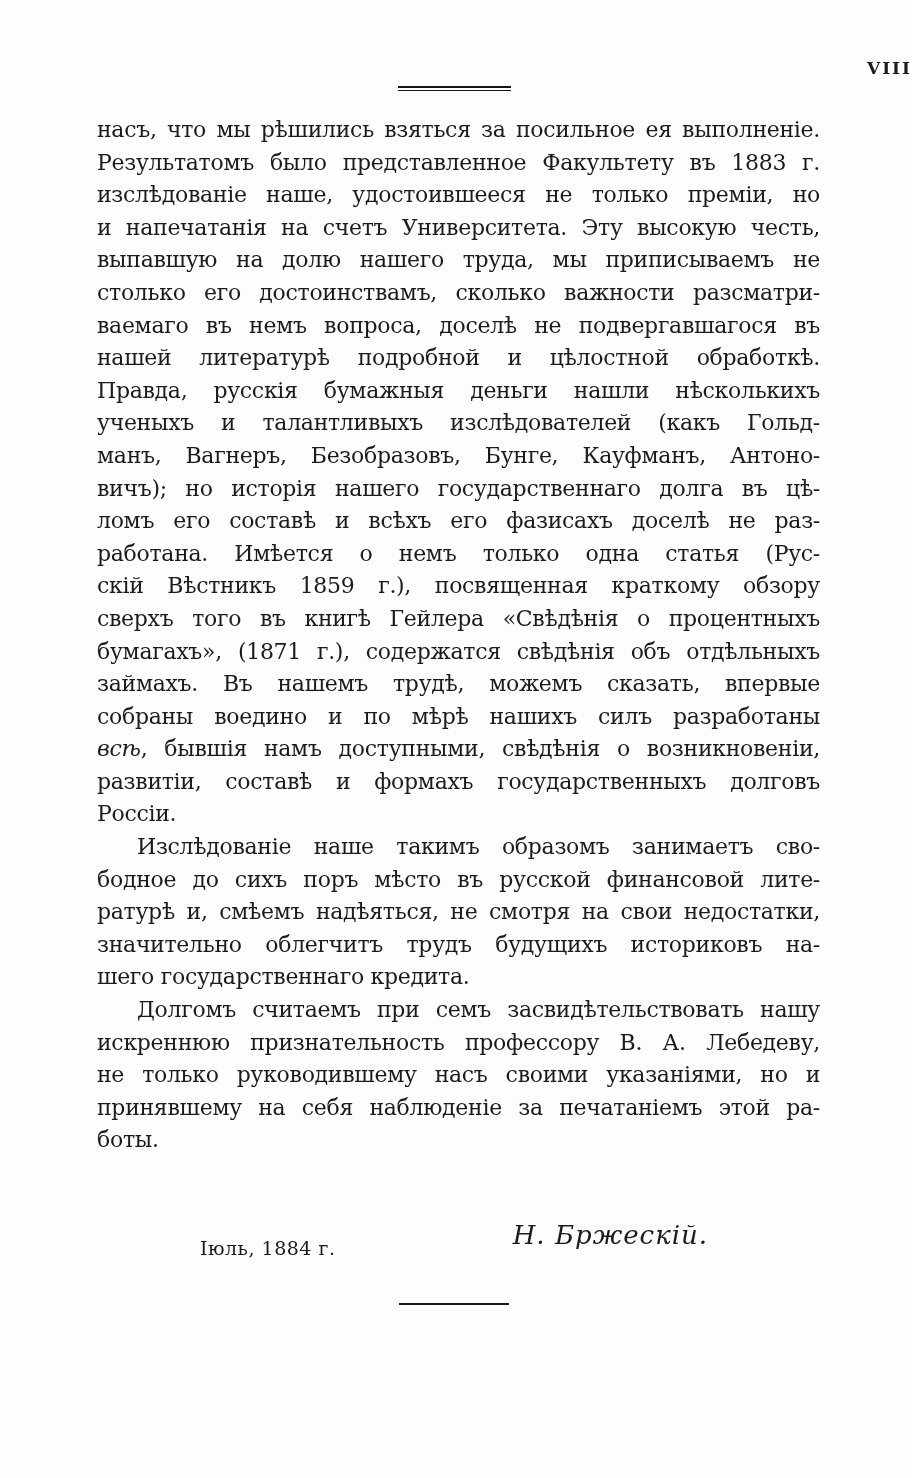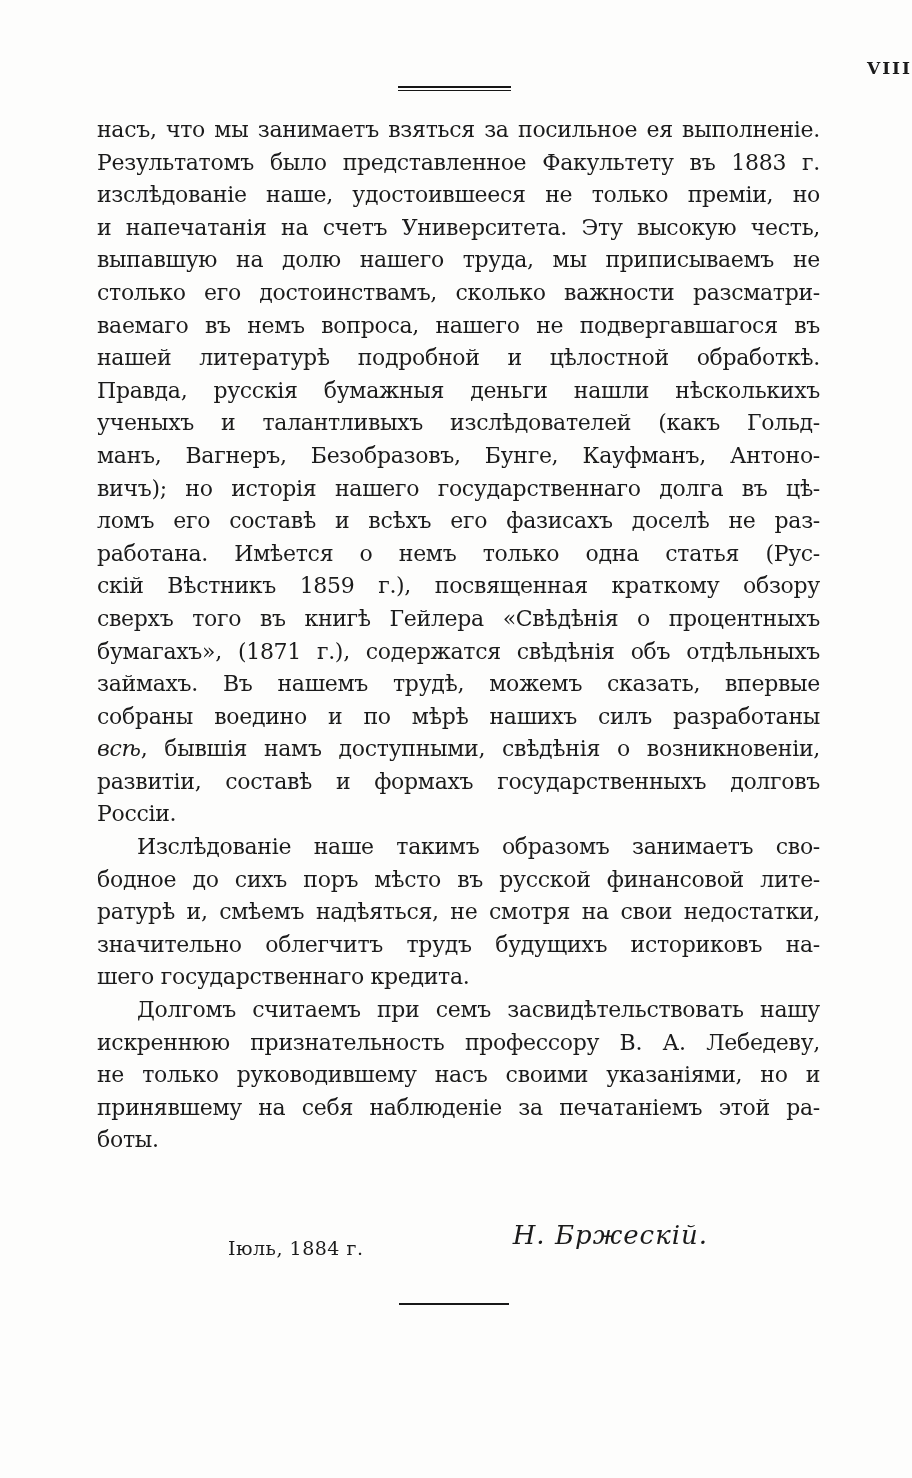--- a/index.html
+++ b/index.html
@@ -78,7 +78,7 @@
 
   <div class="textblock">
 
-    <div class="line">насъ, что мы занимаетъ взяться за посильное ея выполненіе.</div>
+    <div class="line">насъ, что мы рѣшились взяться за посильное ея выполненіе.</div>
     <div class="line">Результатомъ было представленное Факультету въ 1883 г.</div>
     <div class="line">изслѣдованіе наше, удостоившееся не только преміи, но</div>
     <div class="line">и напечатанія на счетъ Университета. Эту высокую честь,</div>

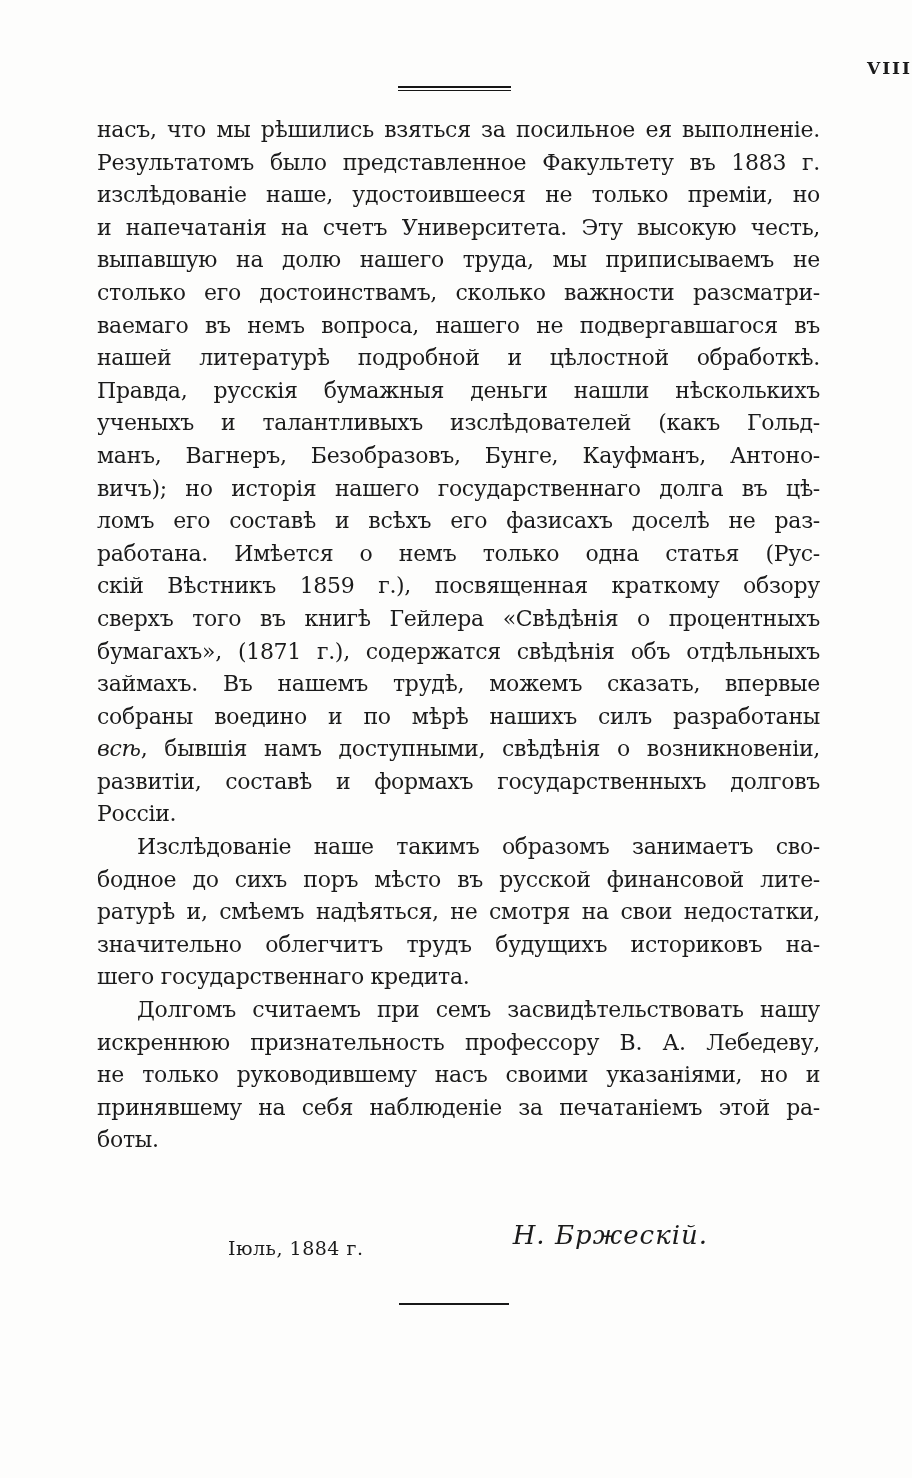--- a/index.html
+++ b/index.html
@@ -84,7 +84,7 @@
     <div class="line">и напечатанія на счетъ Университета. Эту высокую честь,</div>
     <div class="line">выпавшую на долю нашего труда, мы приписываемъ не</div>
     <div class="line">столько его достоинствамъ, сколько важности разсматри-</div>
-    <div class="line">ваемаго въ немъ вопроса, нашего не подвергавшагося въ</div>
+    <div class="line">ваемаго въ немъ вопроса, доселѣ не подвергавшагося въ</div>
     <div class="line">нашей литературѣ подробной и цѣлостной обработкѣ.</div>
     <div class="line">Правда, русскія бумажныя деньги нашли нѣсколькихъ</div>
     <div class="line">ученыхъ и талантливыхъ изслѣдователей (какъ Гольд-</div>

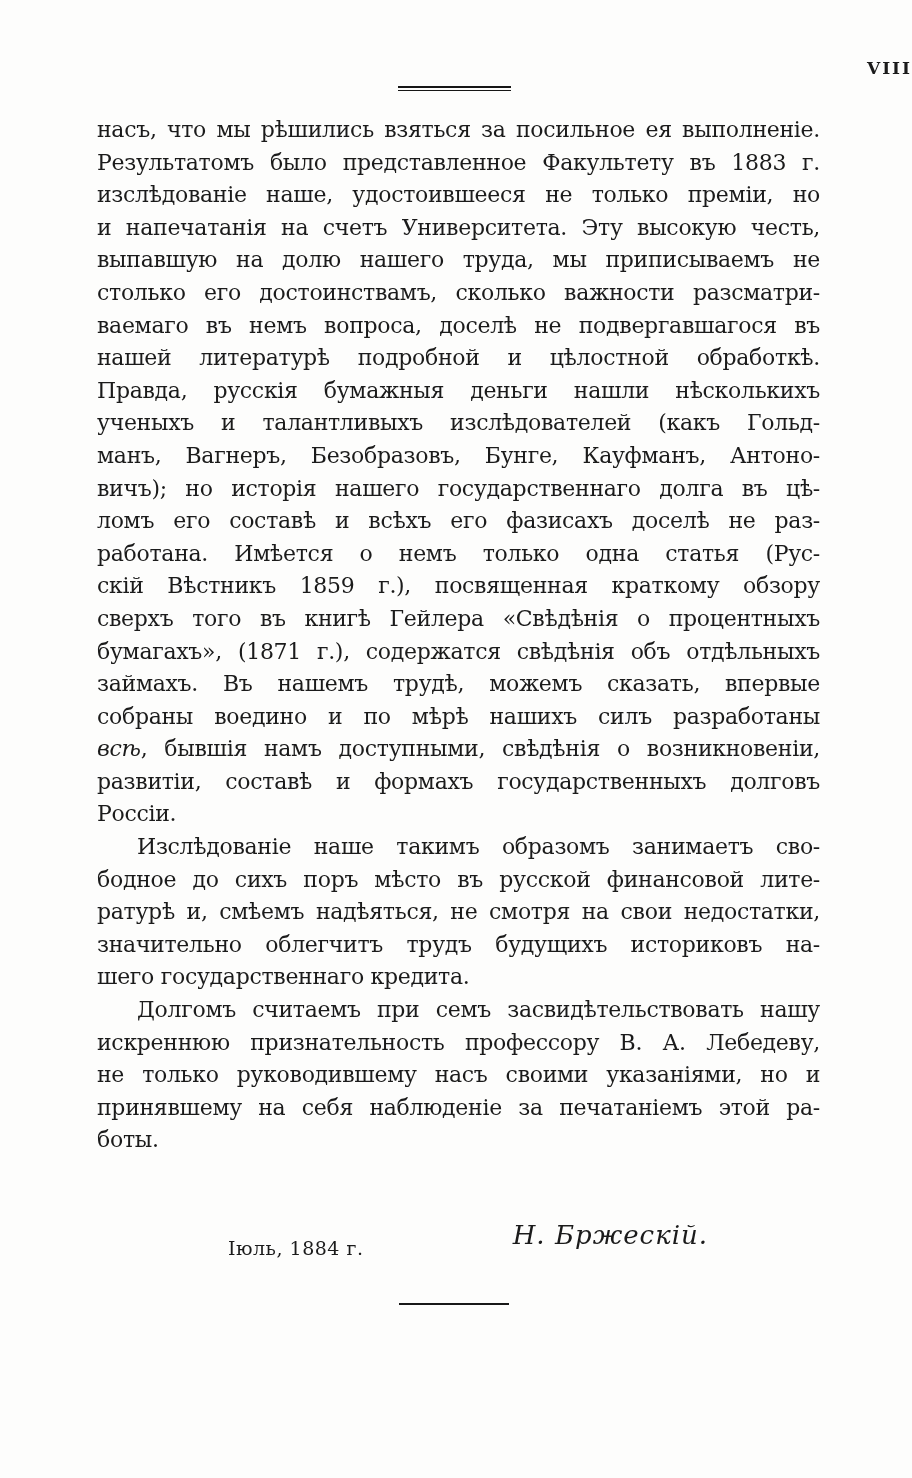--- a/index.html
+++ b/index.html
@@ -59,7 +59,6 @@
     top: 1237px; left: 200px;
     font-size: 19px;
     letter-spacing: 0.5px;
-    margin-left: 28px;
   }
   .footer-rule {
     position: absolute;

